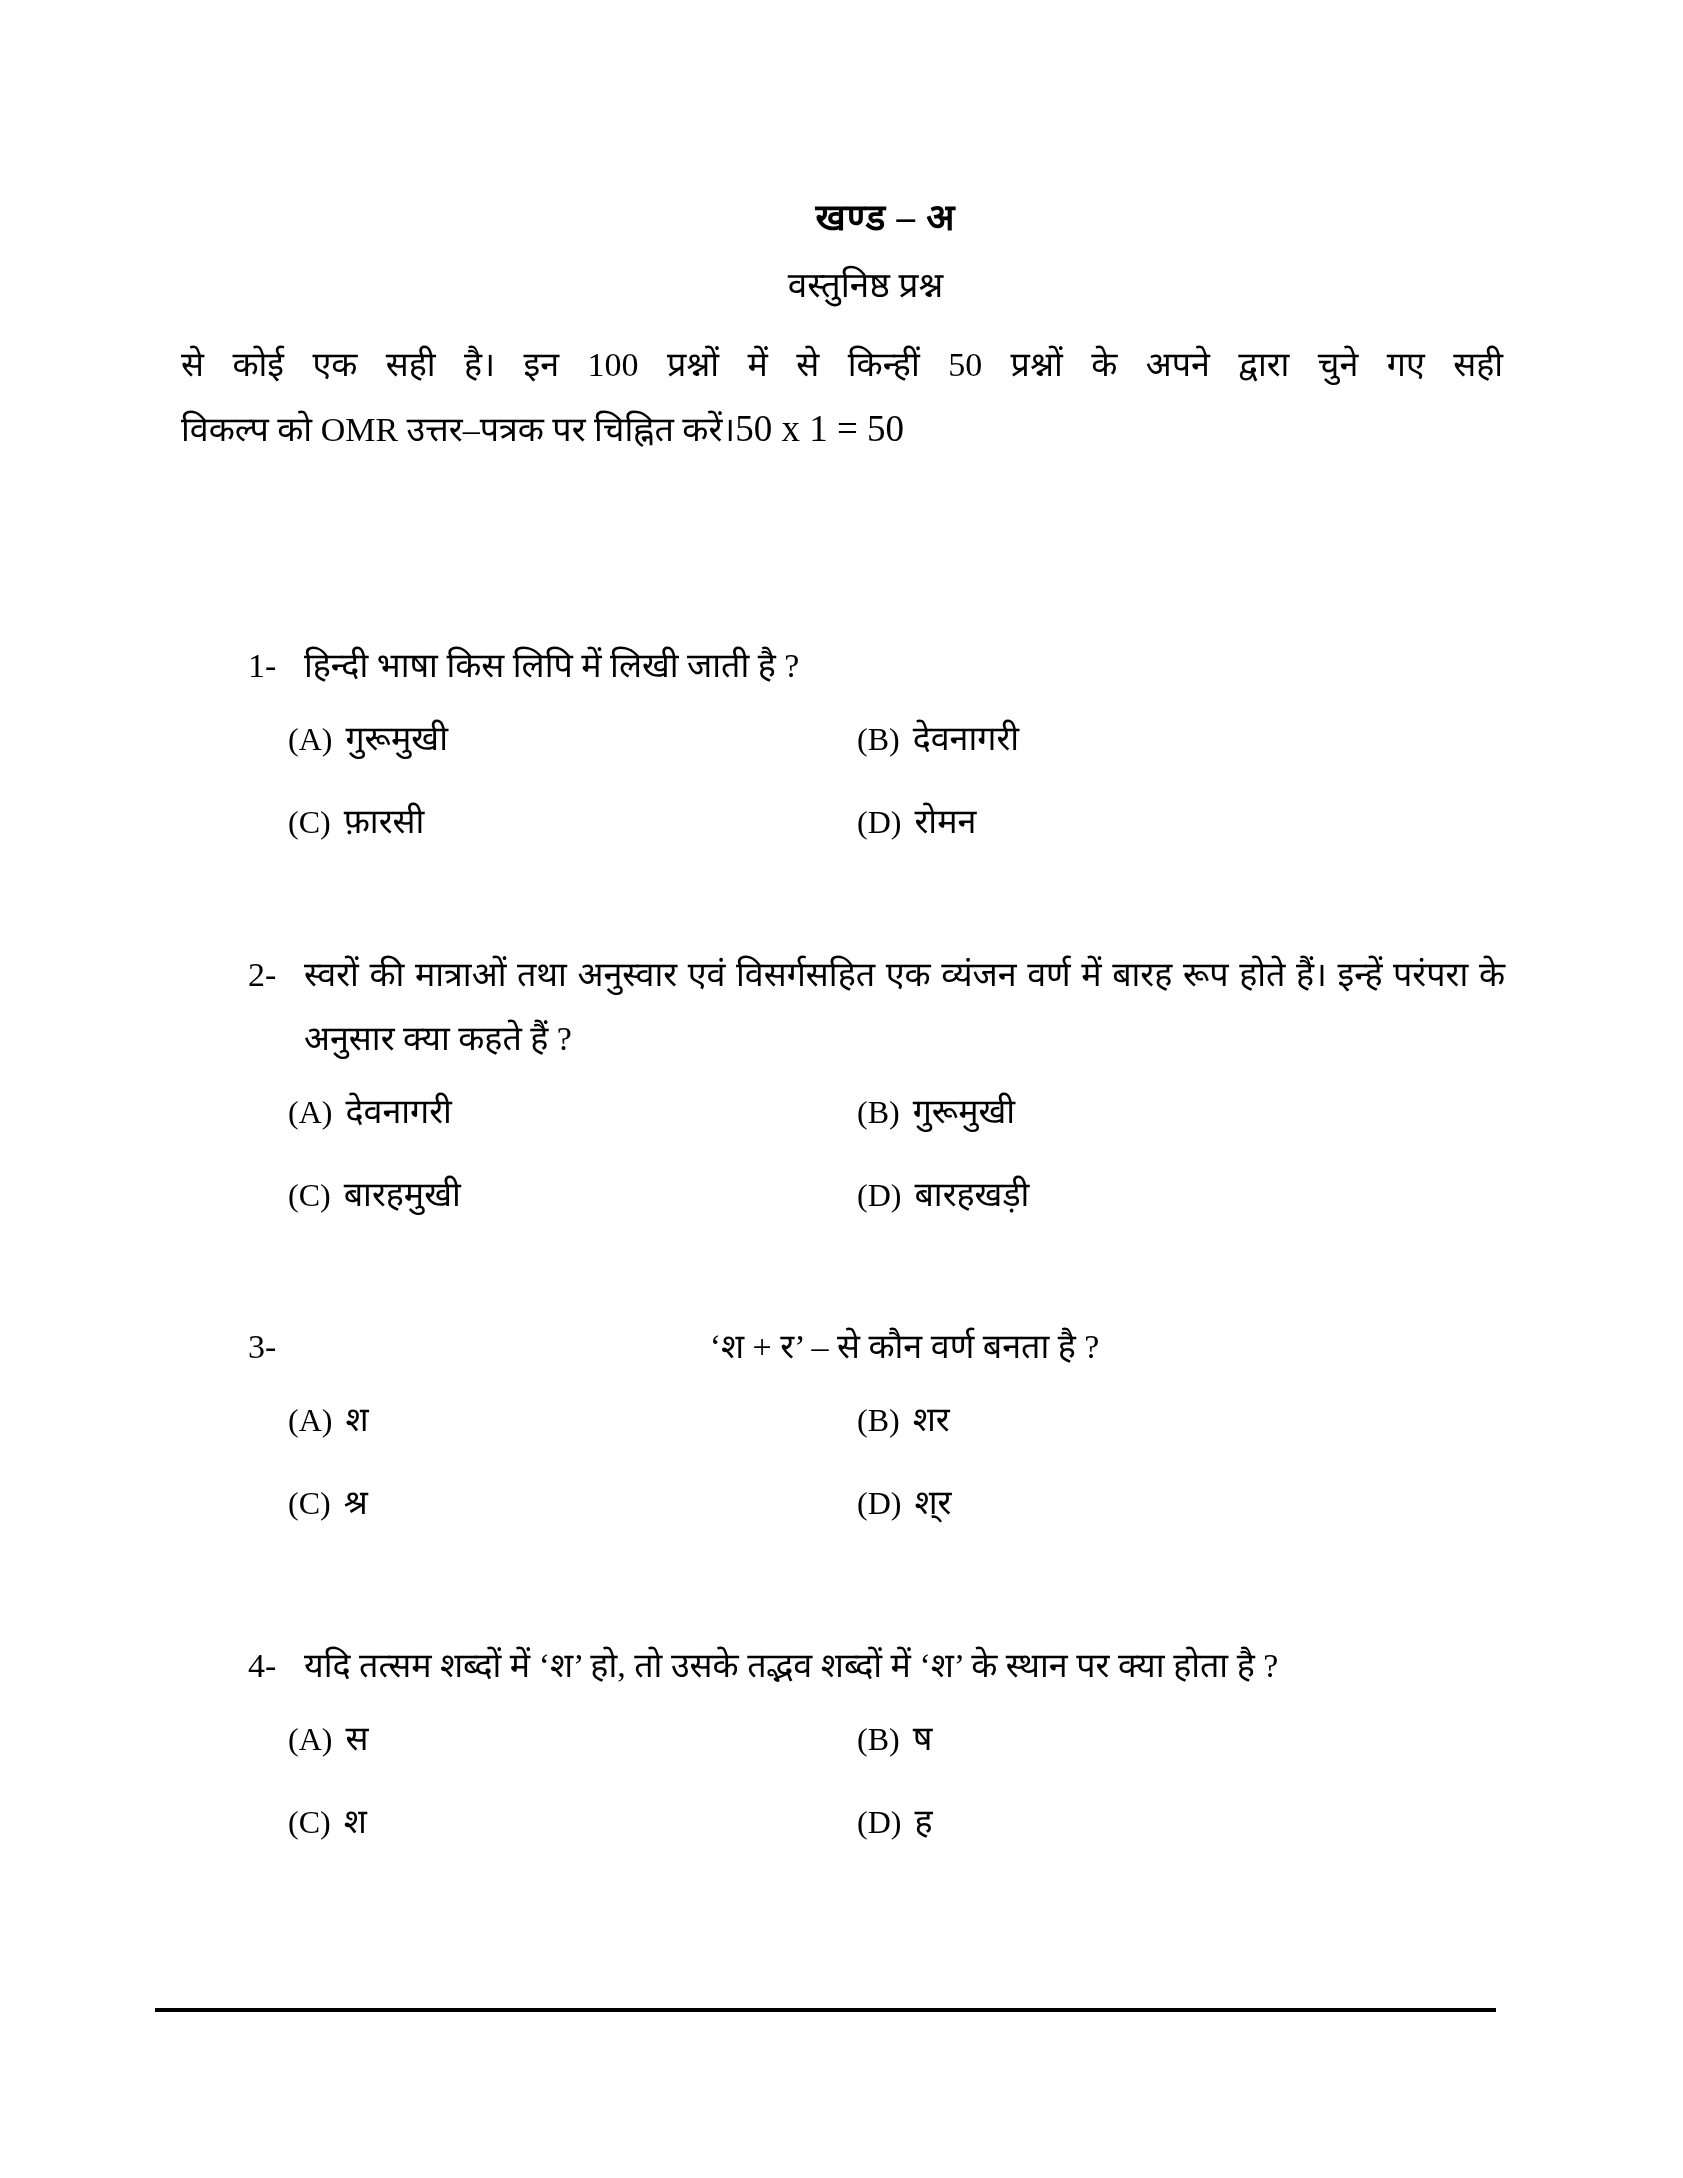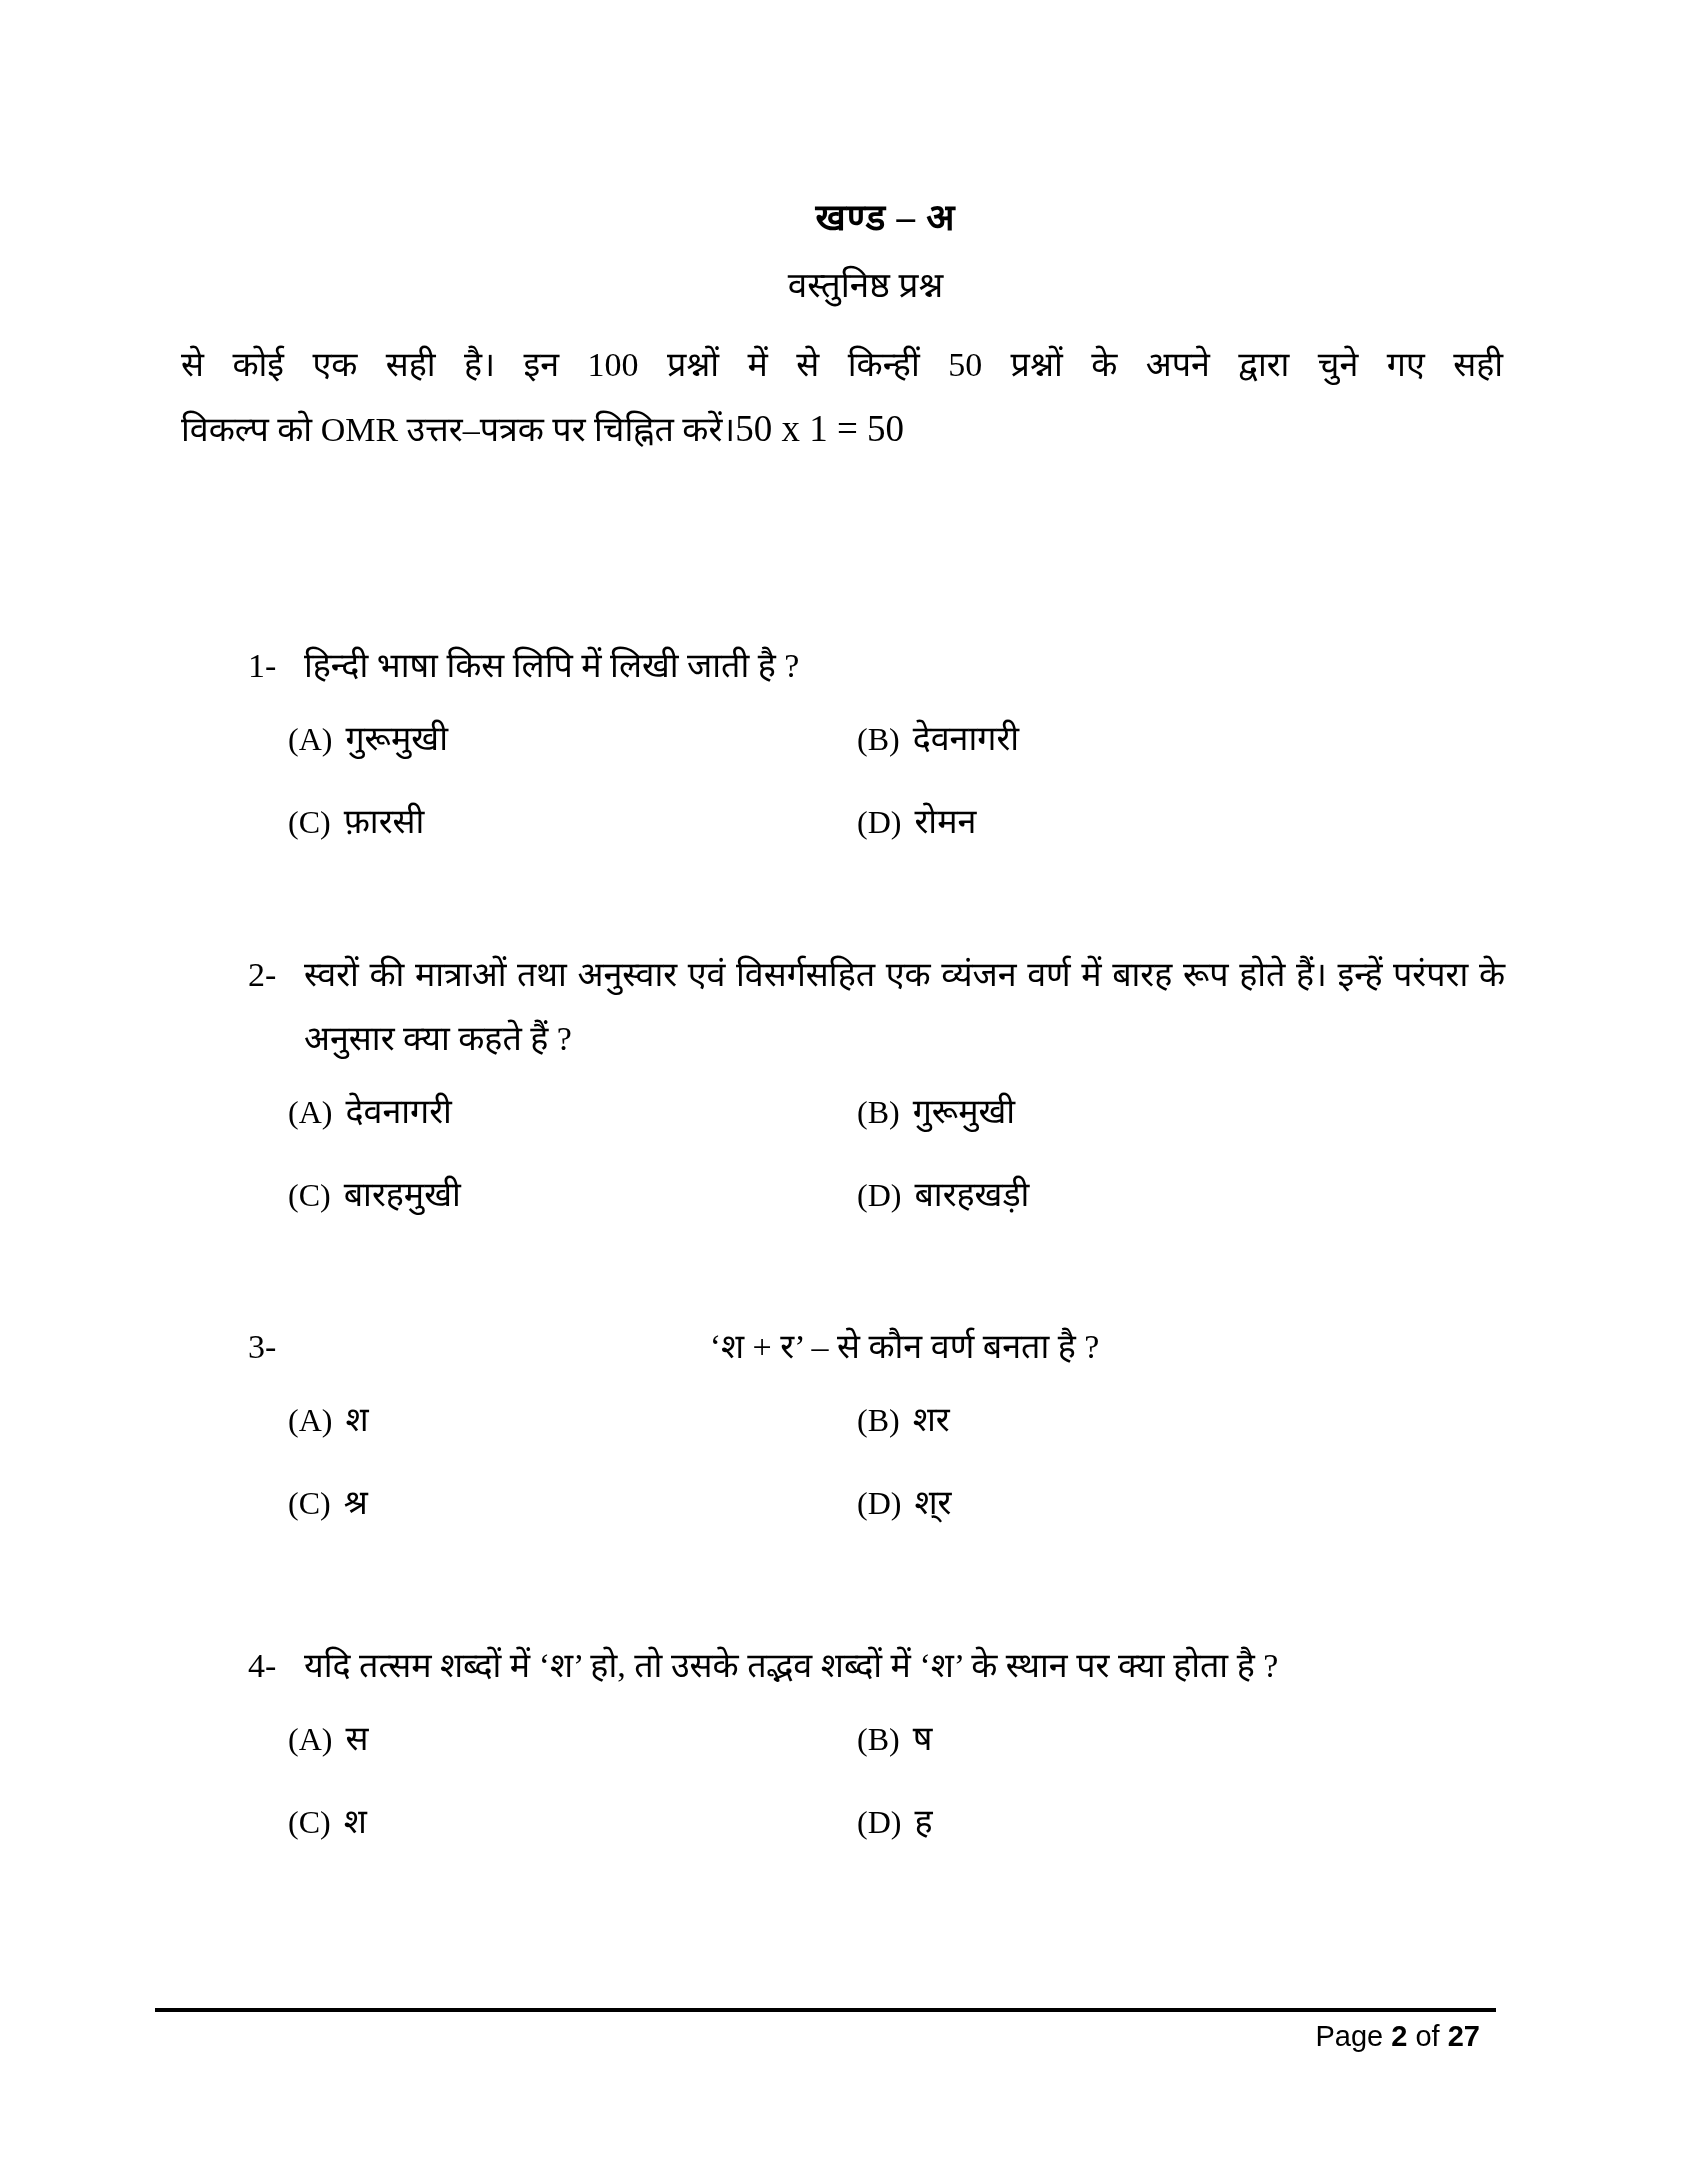--- a/index.html
+++ b/index.html
@@ -170,7 +170,6 @@
   </div>
 
   <div class="footer-rule"></div>
-  <div class="footer-text"><span>Page </span><b>2</b><span> of </span><b>27</b></div>
 
 </div>
 

